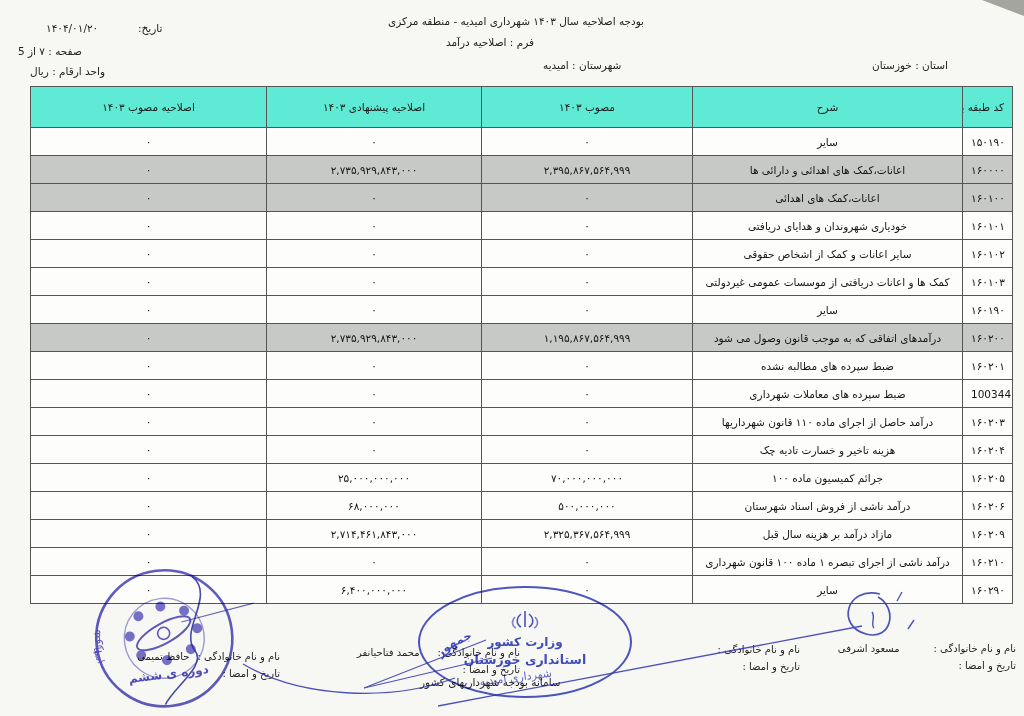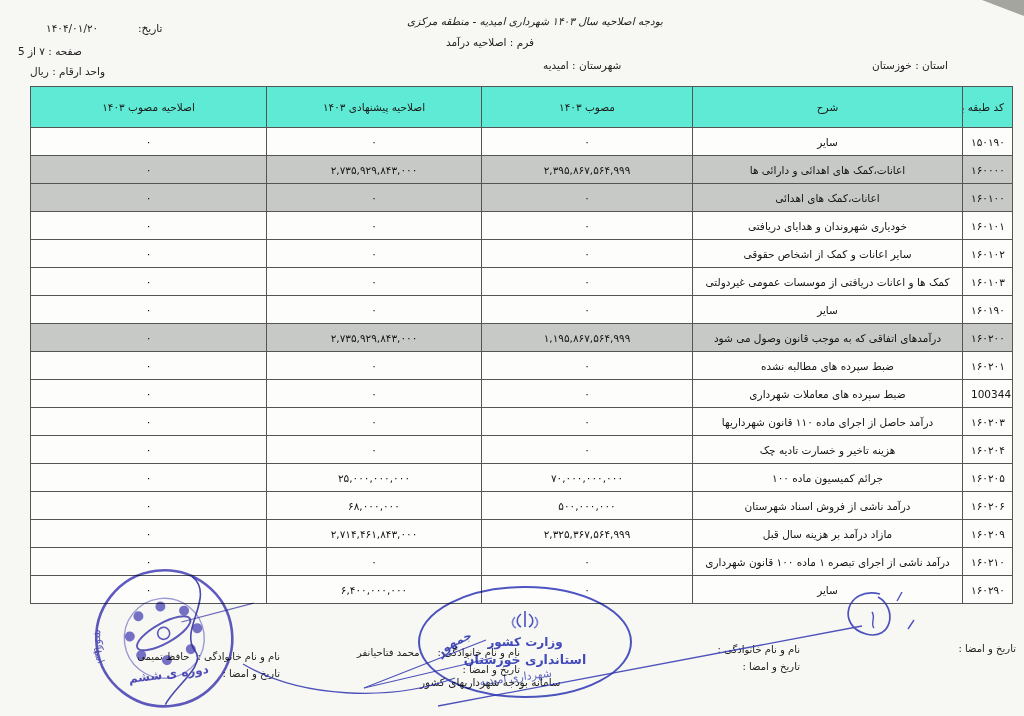--- a/index.html
+++ b/index.html
@@ -62,7 +62,7 @@
   <div class="abs hdr-text" style="left:18px;top:45px;">صفحه : ۷ از 5</div>
   <div class="abs hdr-text" style="left:14px;top:65px;margin-left:16px;">واحد ارقام : ریال</div>
 
-  <div class="abs title-line" style="left:400px;top:15px;width:270px;font-style:italic;">بودجه اصلاحیه سال ۱۴۰۳ شهرداری امیدیه - منطقه مرکزی</div>
+  <div class="abs title-line" style="left:381px;top:15px;width:270px;">بودجه اصلاحیه سال ۱۴۰۳ شهرداری امیدیه - منطقه مرکزی</div>
   <div class="abs title-line" style="left:424px;top:36px;width:110px;text-align:right;">فرم : اصلاحیه درآمد</div>
 
   <div class="abs hdr-text" style="left:872px;top:59px;">استان :  خوزستان</div>

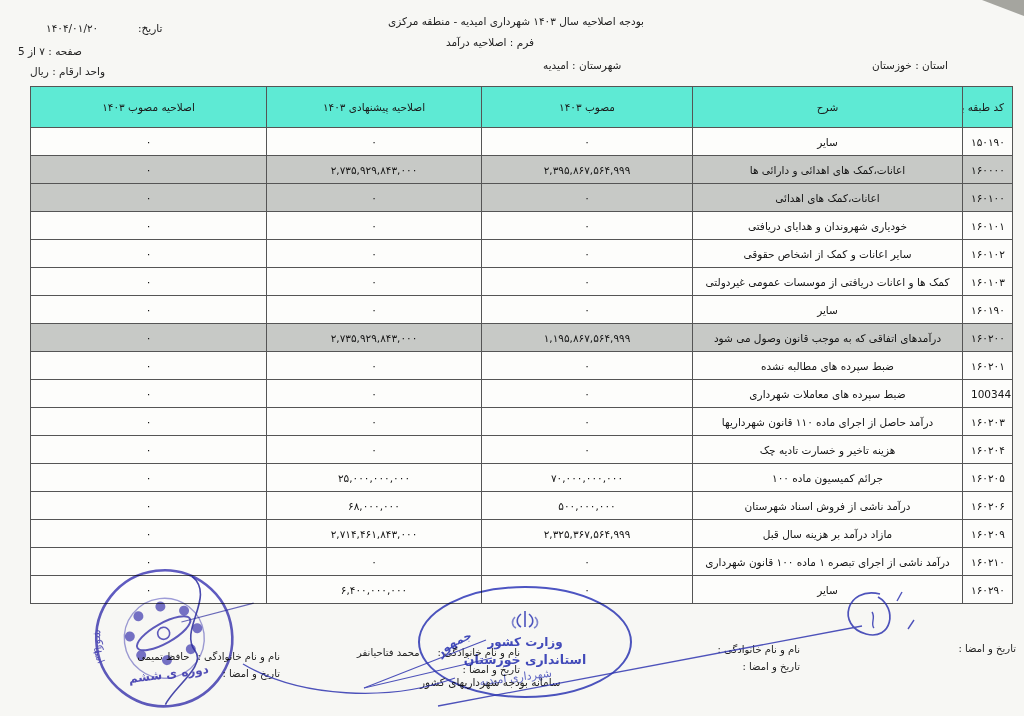--- a/index.html
+++ b/index.html
@@ -209,6 +209,7 @@
   </table>
 
   <div class="sig-block" style="right:8px;top:640px;text-align:right;">
+    <div><span>نام و نام خانوادگی :</span><span class="sig-name">مسعود اشرفی</span></div>
     <div><span>تاریخ و امضا :</span></div>
   </div>
 

